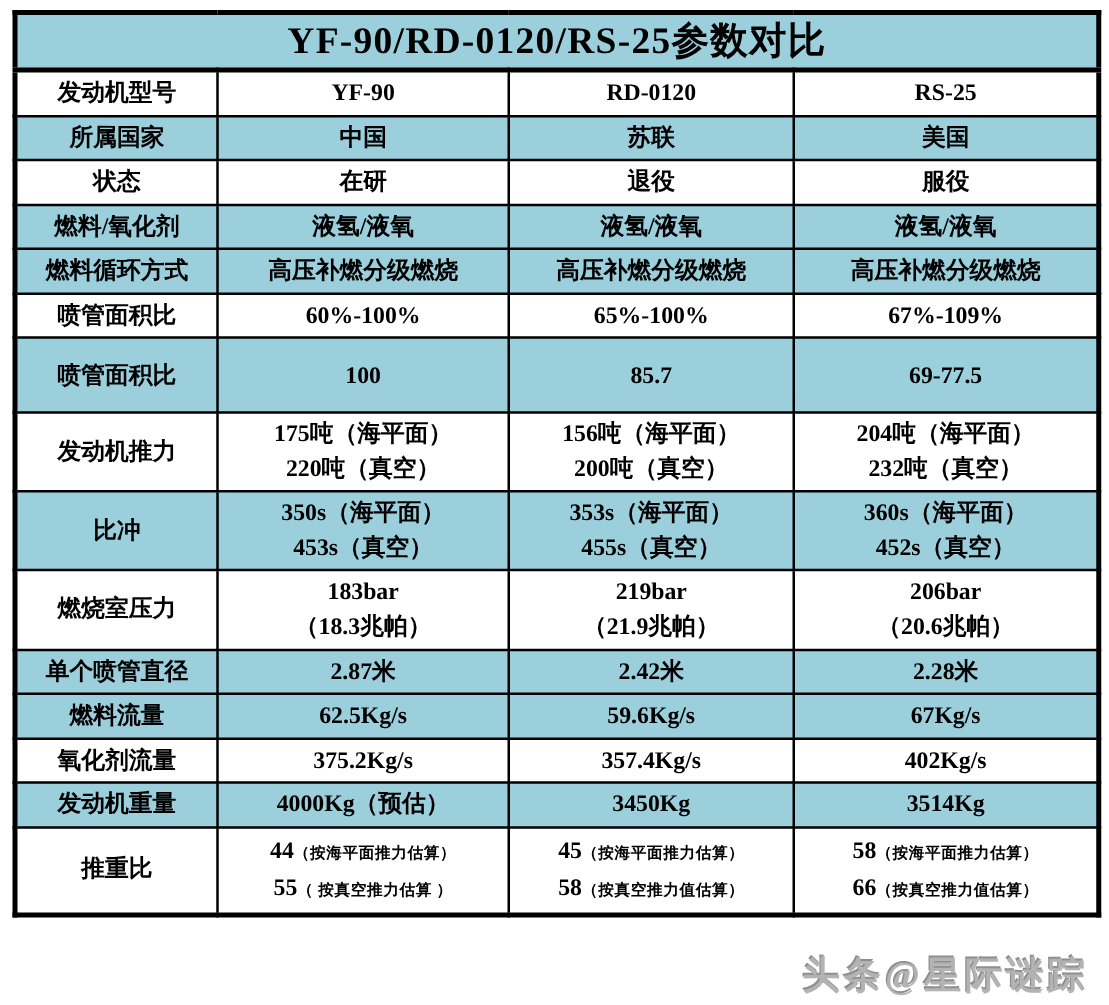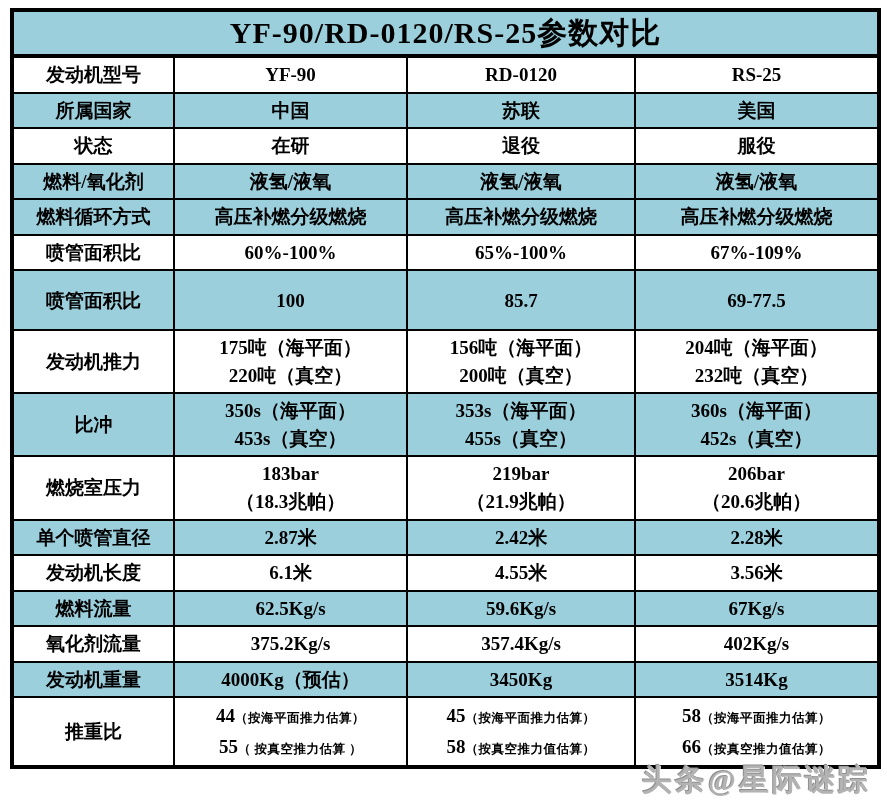--- a/index.html
+++ b/index.html
@@ -148,12 +148,6 @@
           <td>2.42米</td>
           <td>2.28米</td>
         </tr>
-        <tr class="white normal">
-          <td>发动机长度</td>
-          <td>6.1米</td>
-          <td>4.55米</td>
-          <td>3.56米</td>
-        </tr>
         <tr class="blue normal">
           <td>燃料流量</td>
           <td>62.5Kg/s</td>

